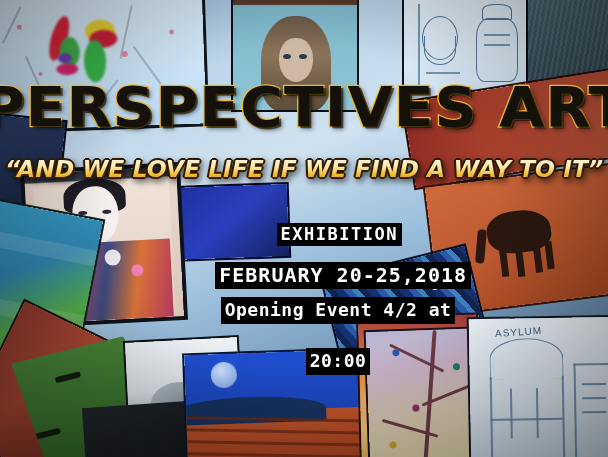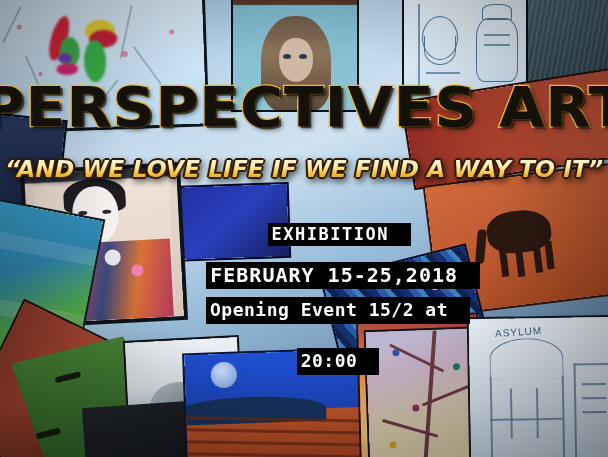--- a/index.html
+++ b/index.html
@@ -292,7 +292,7 @@
   }
   .mono-band span{
     background:#000000;
-    padding:1px 22px 2px 4px;
+    padding:1px 4px 2px 4px;
     display:inline-block;
   }
 

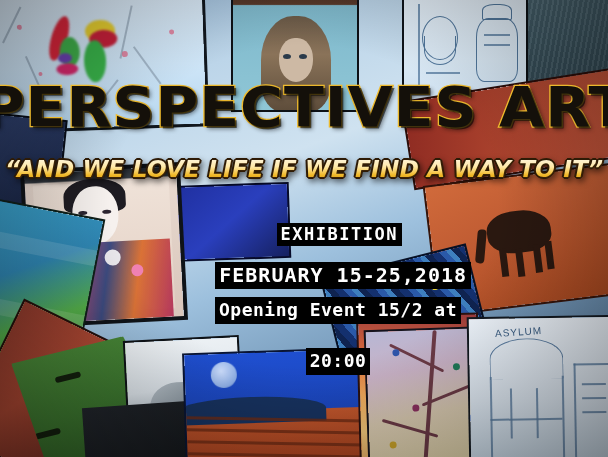--- a/index.html
+++ b/index.html
@@ -470,7 +470,7 @@
     </div>
 
     <div class="mono-band" id="label-dates">
-      <span>FEBRUARY 15-25,2018</span>
+      <span>FEBRUARY 20-25,2018</span>
     </div>
 
     <div class="mono-band" id="label-opening">

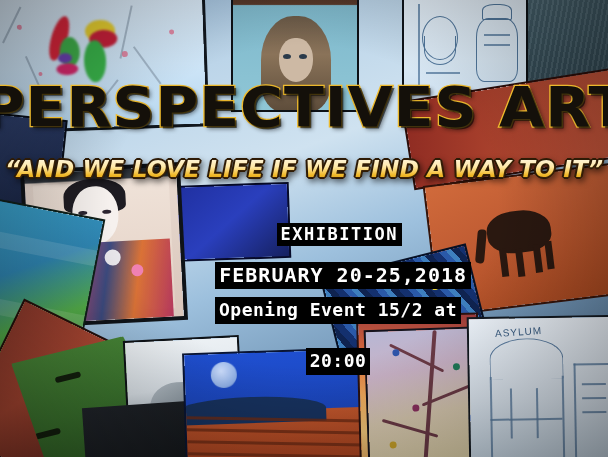--- a/index.html
+++ b/index.html
@@ -474,7 +474,7 @@
     </div>
 
     <div class="mono-band" id="label-opening">
-      <span>Opening Event 15/2 at</span><br>
+      <span>Opening Event 4/2 at</span><br>
       <span class="l2">20:00</span>
     </div>
 

